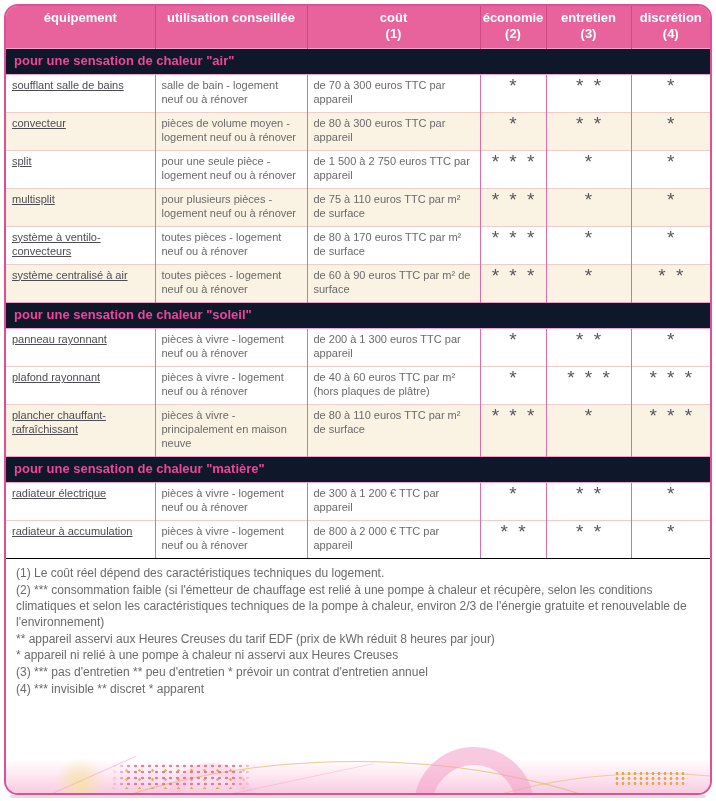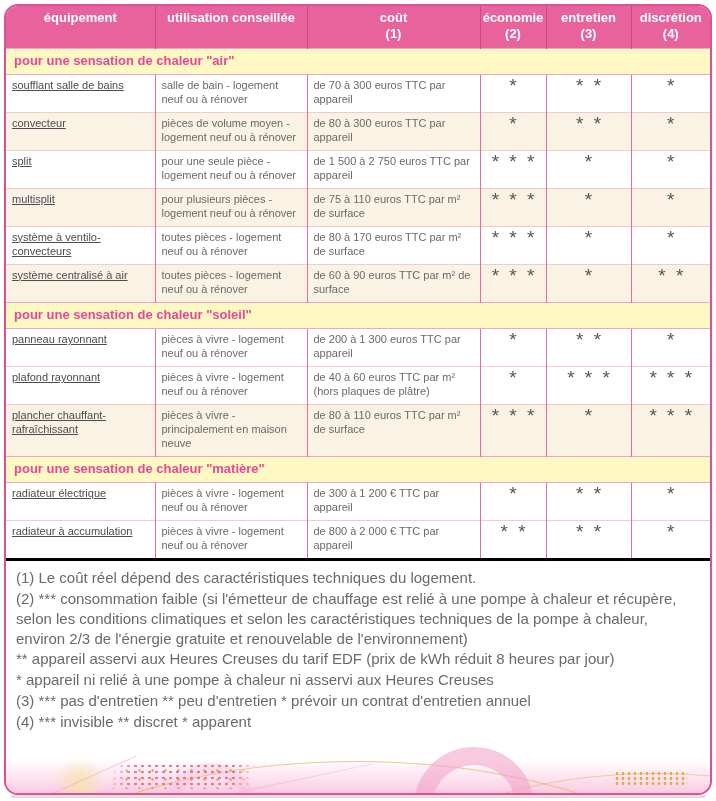--- a/index.html
+++ b/index.html
@@ -25,7 +25,7 @@
   .h-sub { font-weight:bold; }
 
   tr.section td {
-    background:#fef9c3; color:#ee459a; font-weight:bold; font-size:13px;
+    background:#0f172a; color:#ee459a; font-weight:bold; font-size:13px;
     padding:4px 12px 5px 8px; border-top:1px solid #f0a4ca; border-bottom:1px solid #f0a4ca;
   }
 

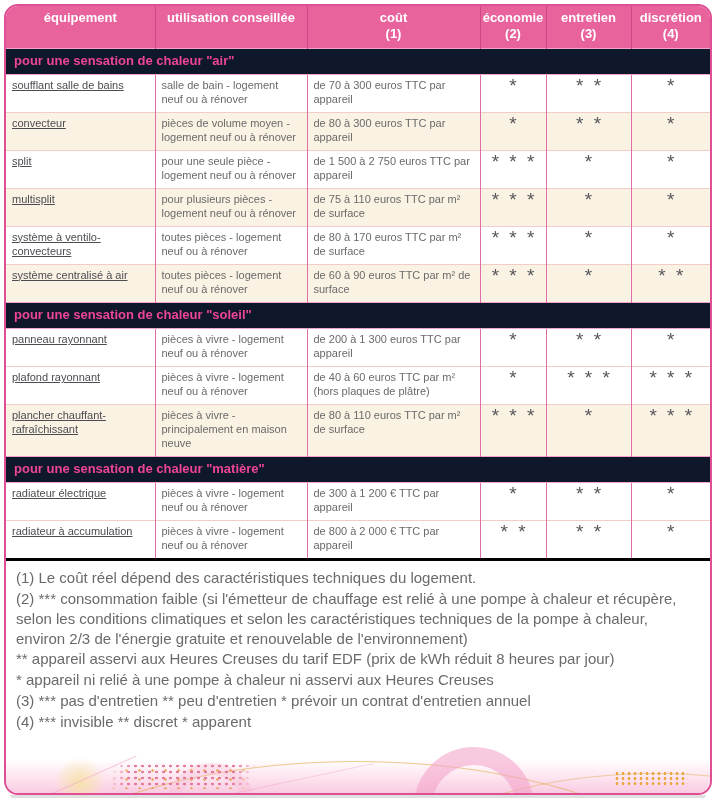--- a/index.html
+++ b/index.html
@@ -44,8 +44,8 @@
              word-spacing:5px; letter-spacing:0; line-height:1.1; }
 
   .footnotes {
-    border-top:3px solid #000000; padding:7px 10px 2px 10px;
-    font-size:15px; color:#6a6a6a; line-height:1.32; background:#ffffff;
+    border-top:1px solid #000000; padding:7px 10px 2px 10px;
+    font-size:12px; color:#6a6a6a; line-height:1.32; background:#ffffff;
   }
   .footnotes div { margin-bottom:1px; }
 

